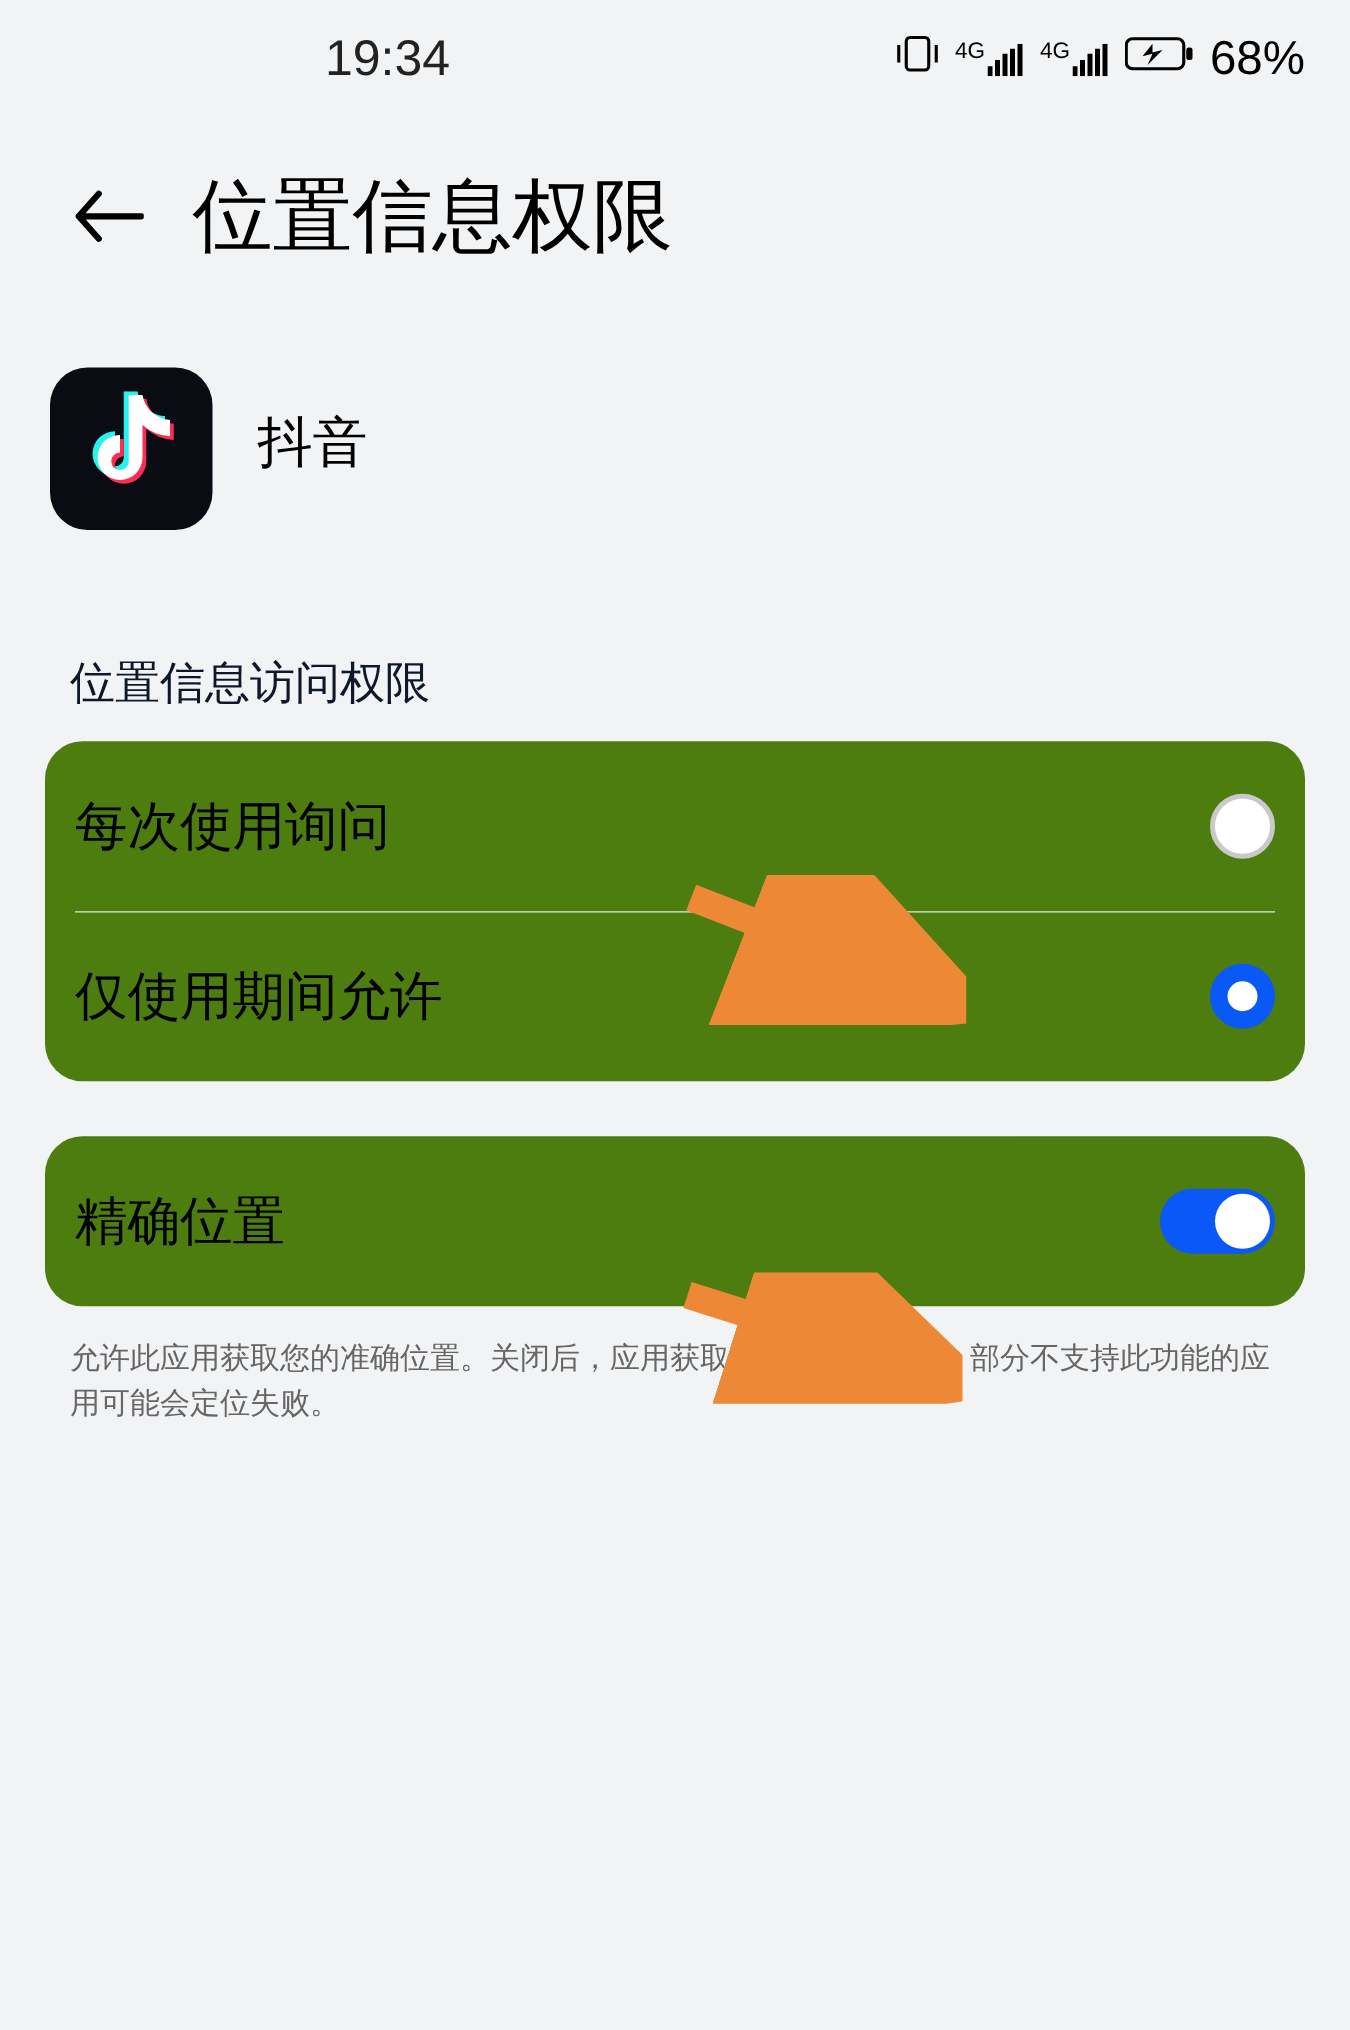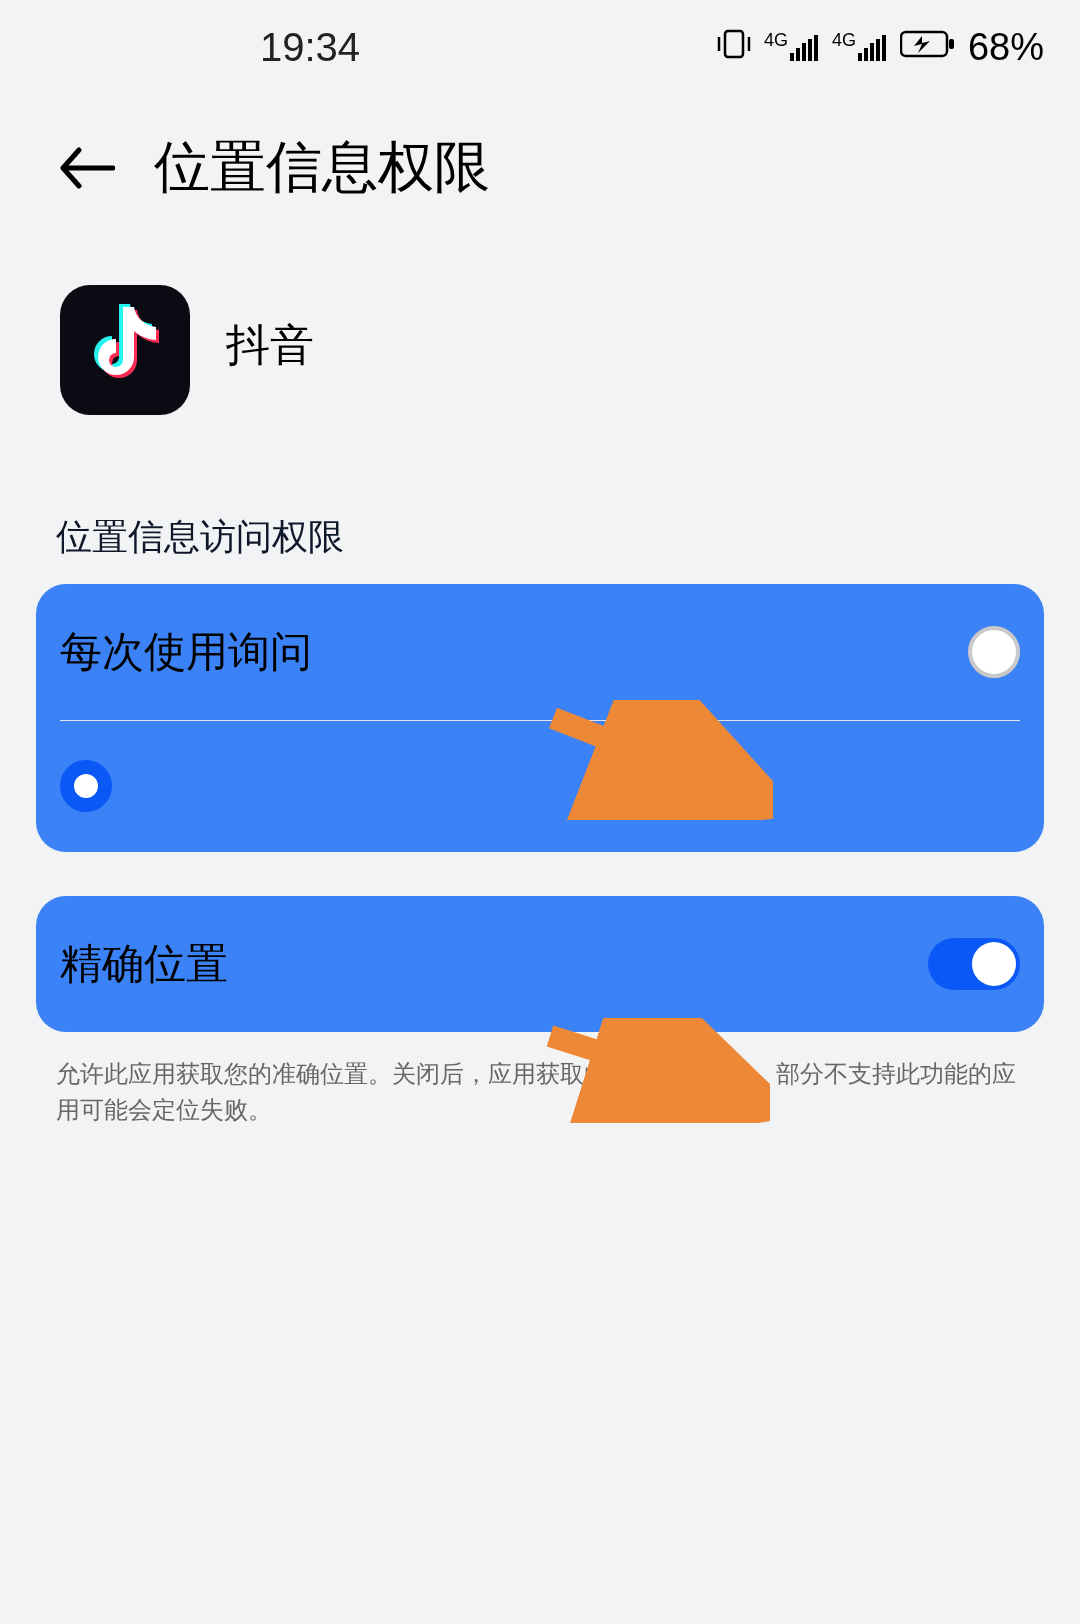--- a/index.html
+++ b/index.html
@@ -37,7 +37,7 @@
       display: flex; align-items: center; justify-content: center;
       background: none; border: none; cursor: pointer;
     }
-    .page-title { font-size: 56px; font-weight: 500; }
+    .page-title { font-size: 64px; font-weight: 500; }
 
     
     .app-info {

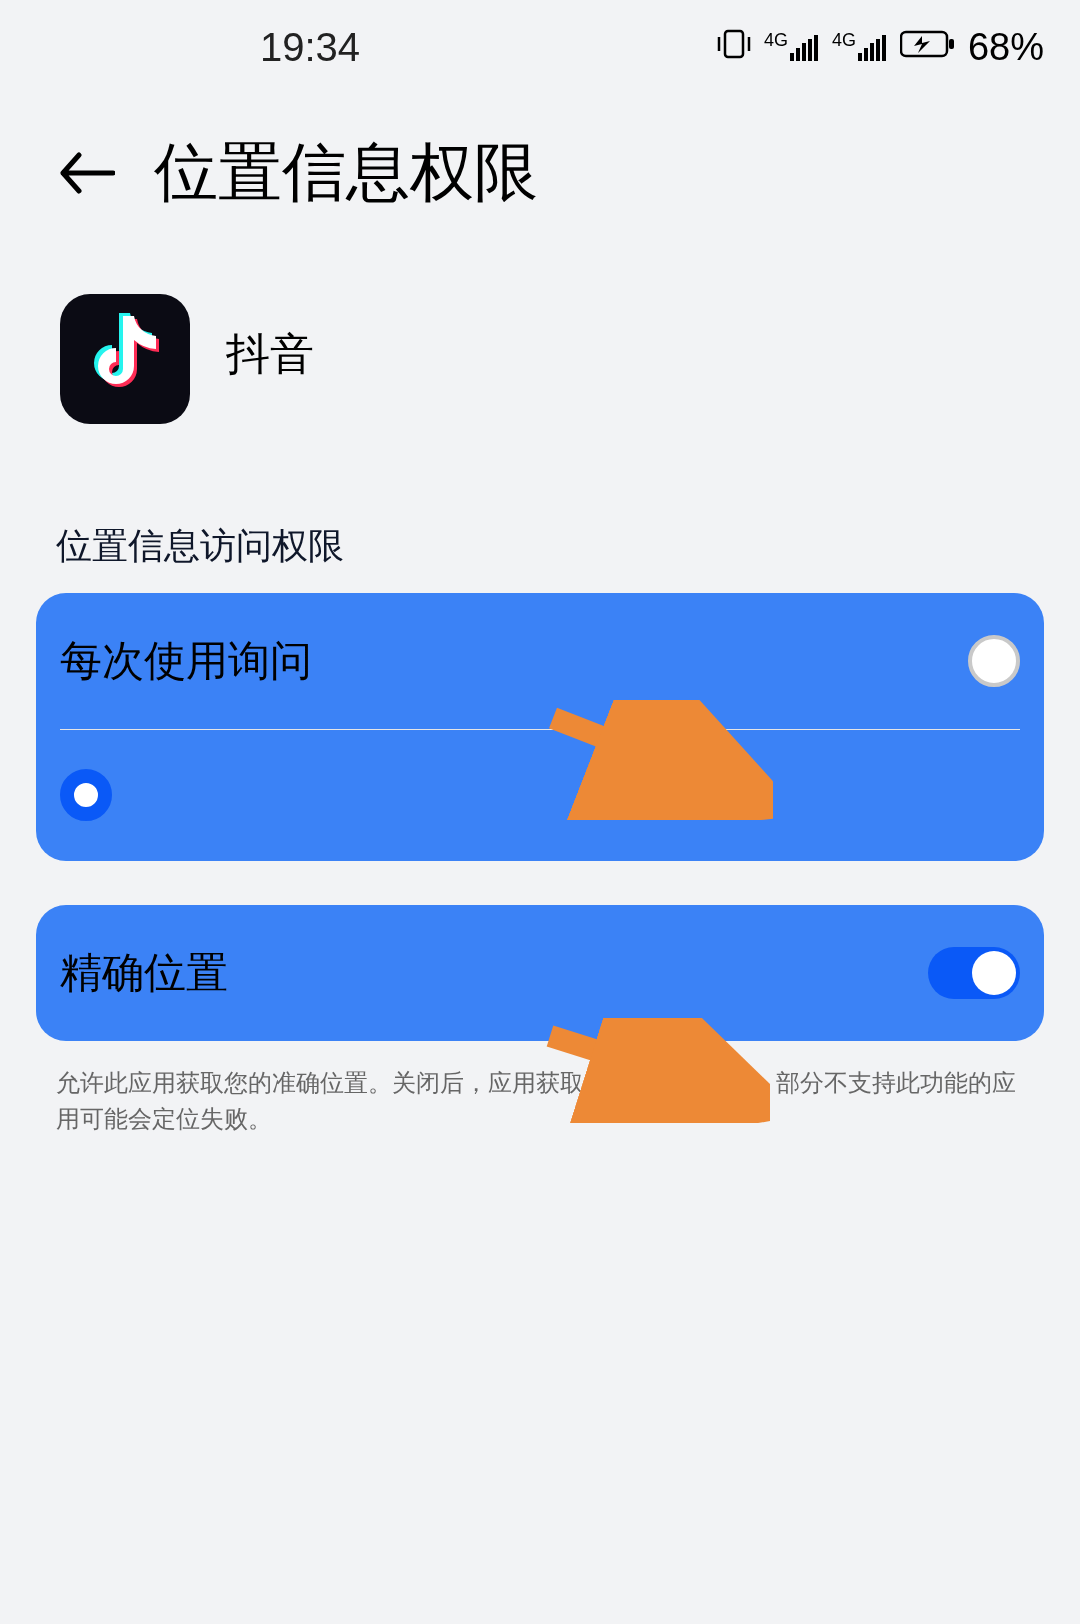--- a/index.html
+++ b/index.html
@@ -44,7 +44,7 @@
       display: flex;
       align-items: center;
       gap: 36px;
-      padding: 48px 56px 50px 60px;
+      padding: 48px 56px 50px 40px;
     }
     .app-icon {
       width: 130px; height: 130px;

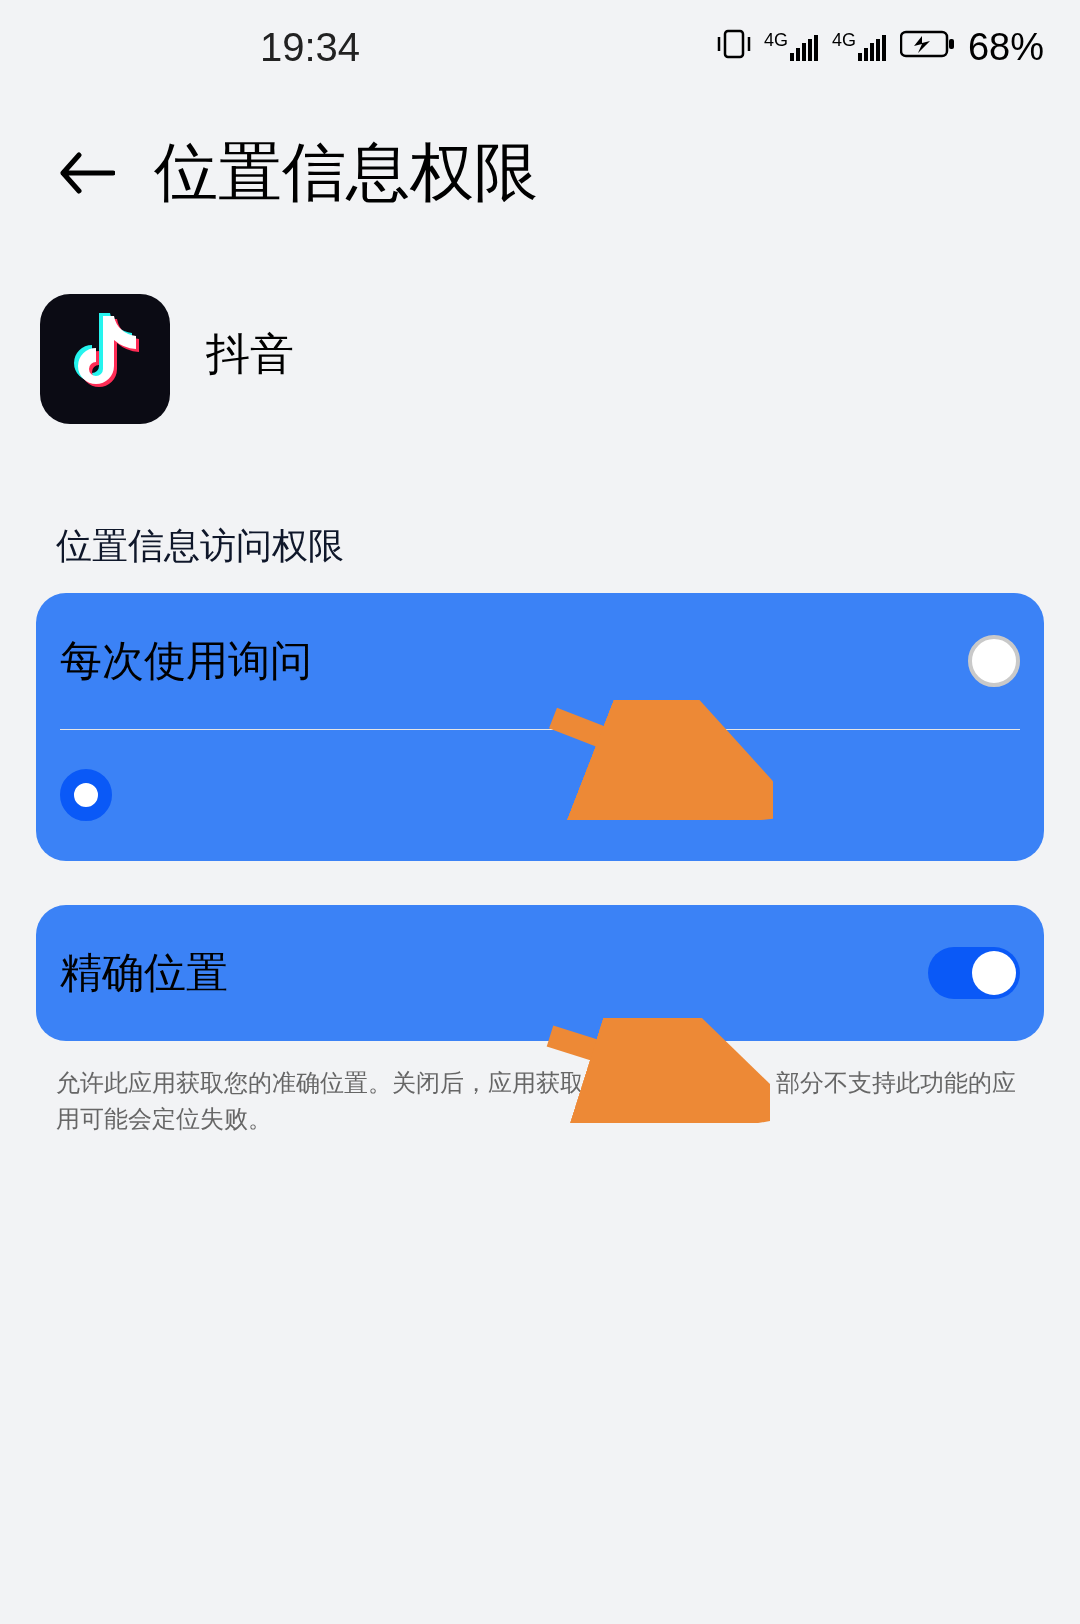--- a/index.html
+++ b/index.html
@@ -65,7 +65,7 @@
 
     
     .card {
-      background: #3b82f6;
+      background: #4d7c0f;
       border-radius: 30px;
       margin: 0 36px;
     }

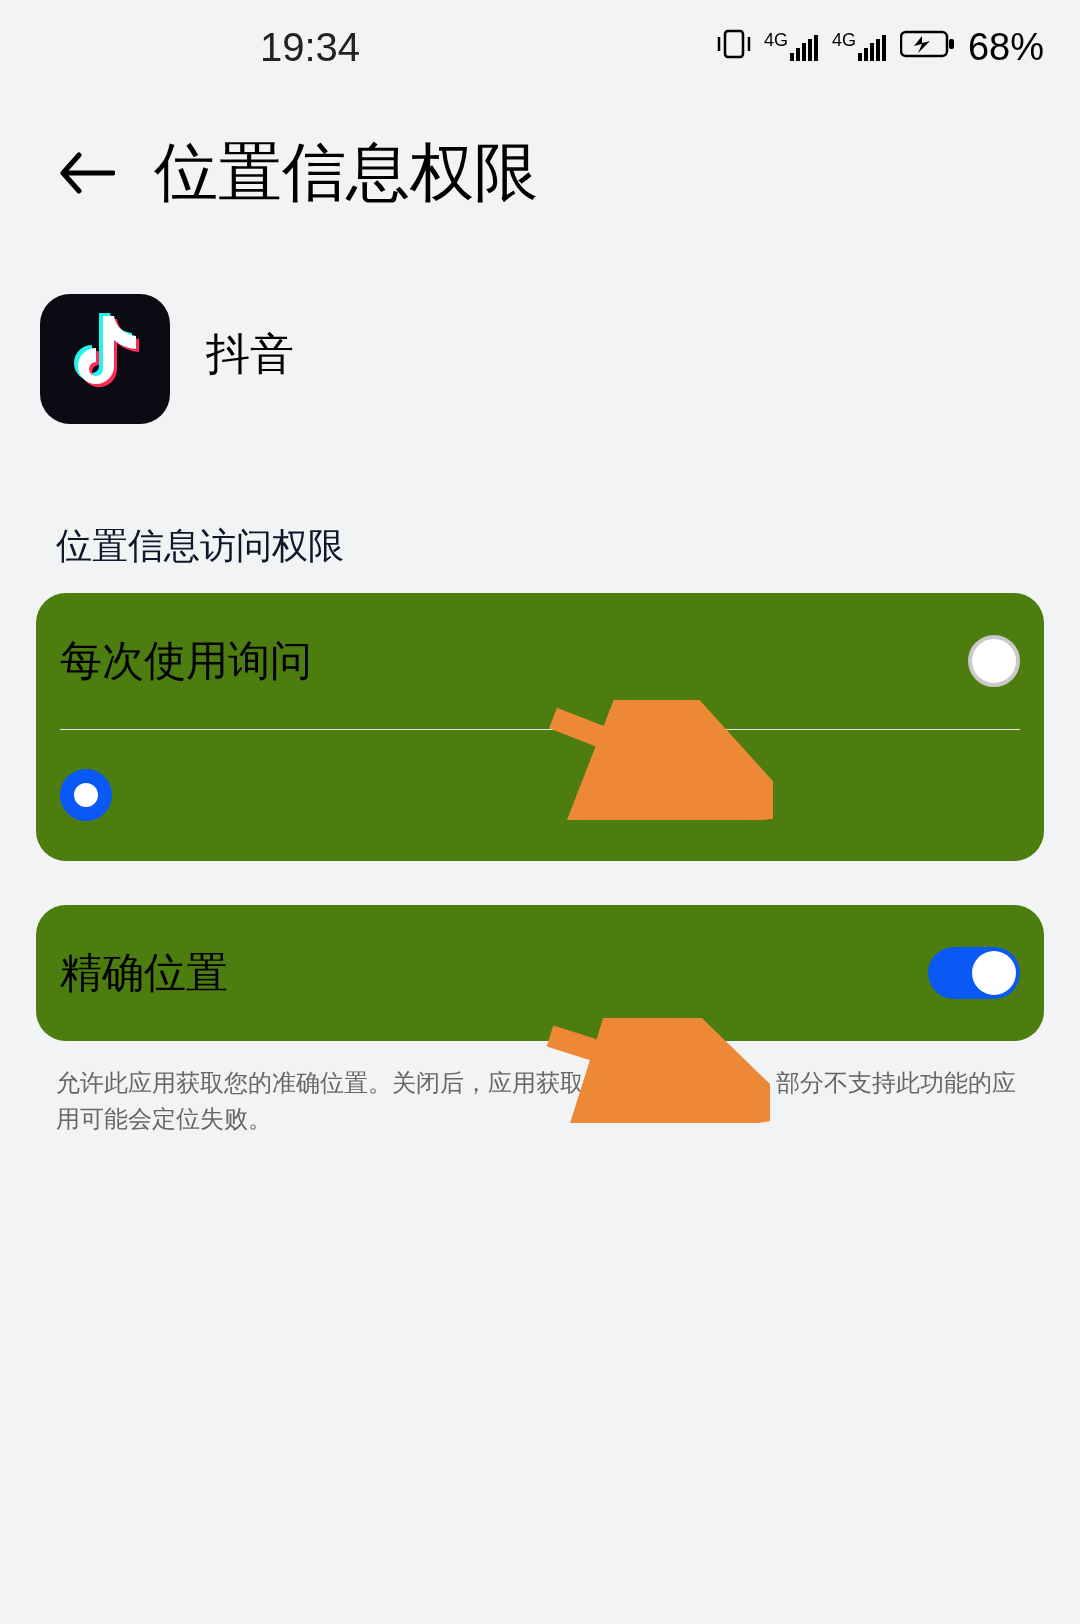--- a/index.html
+++ b/index.html
@@ -203,6 +203,7 @@
     <div class="radio"></div>
   </div>
   <div class="row">
+    <div class="row-label">仅使用期间允许</div>
     <div class="radio selected"></div>
   </div>
 </div>

